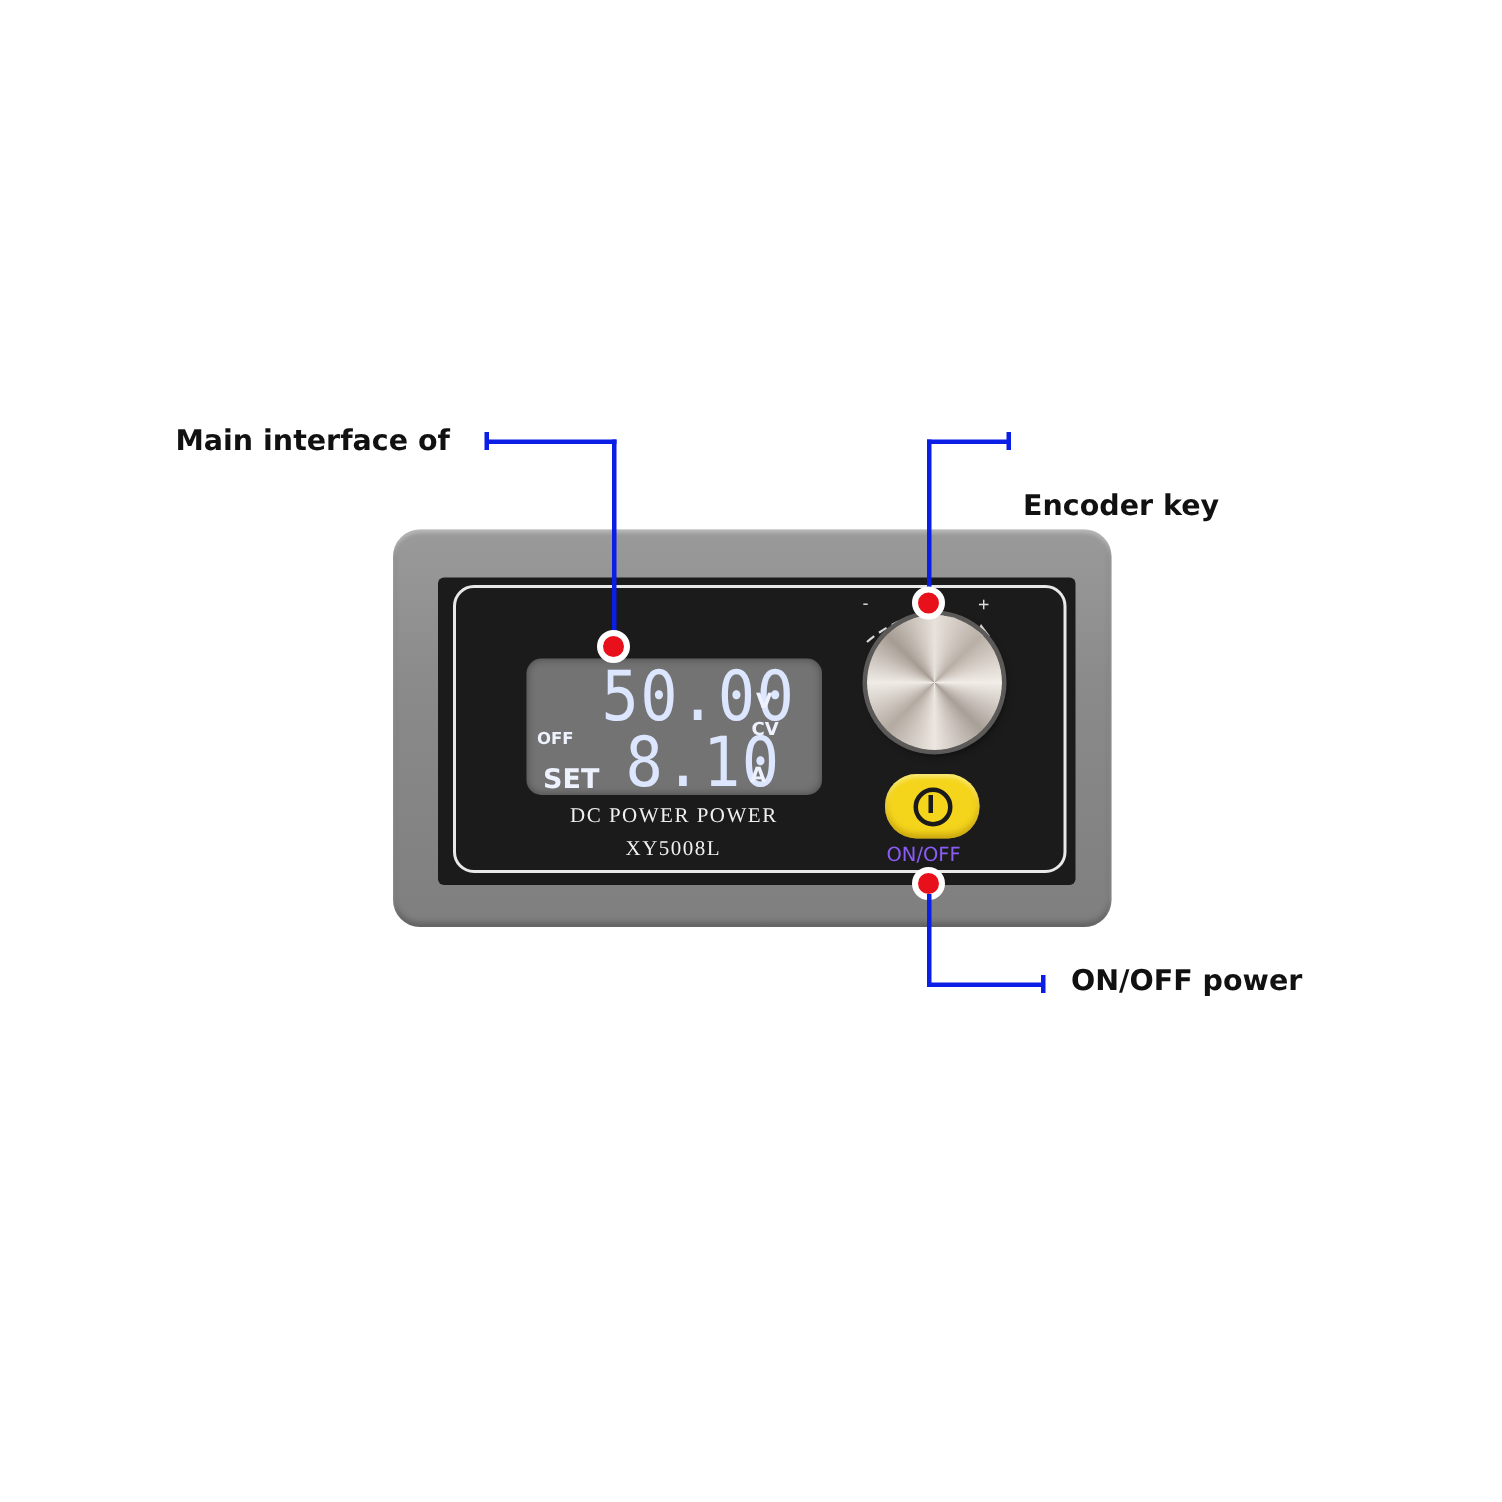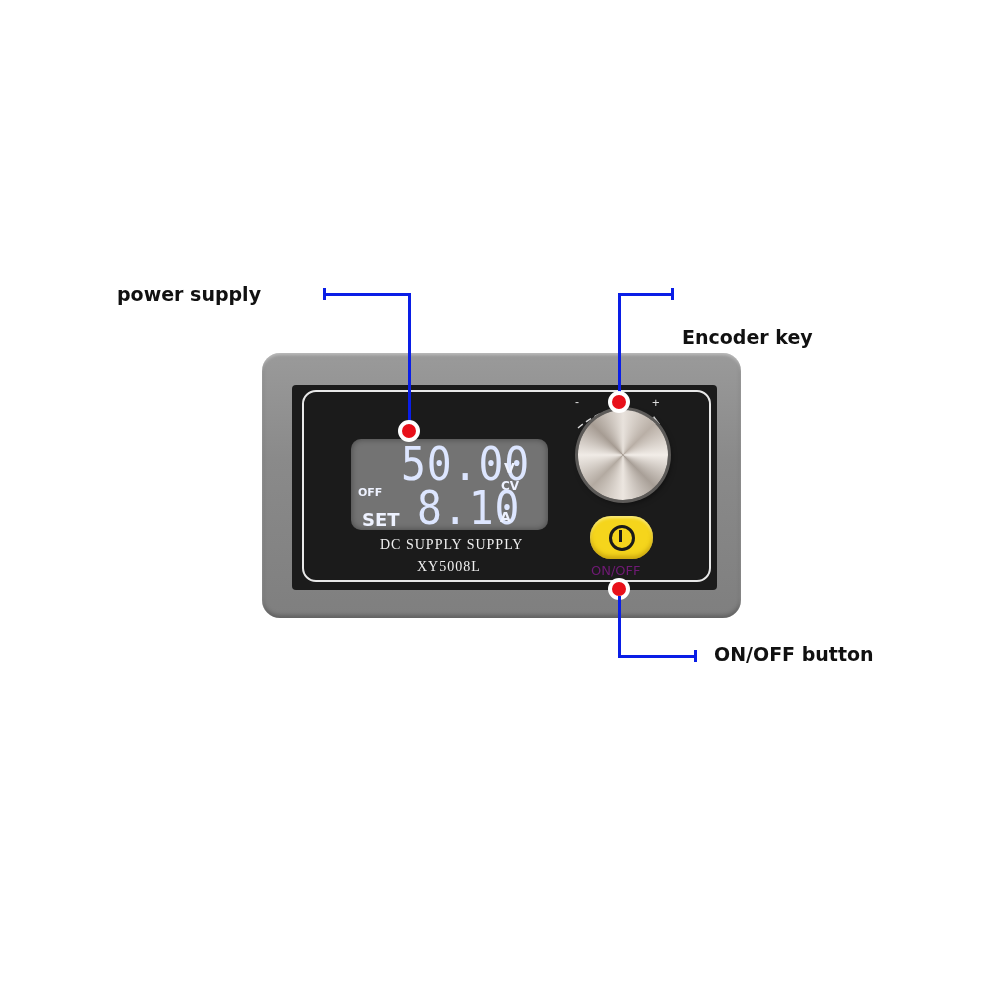--- a/index.html
+++ b/index.html
@@ -32,6 +32,7 @@
 <body>
 
 <div class="abs callout-text" style="left:117px; top:281px;">
+  <div>Main interface of</div>
   <div>power supply</div>
 </div>
 <div class="abs callout-text" style="left:682px; top:282px;margin-top:42px;">Encoder key</div>

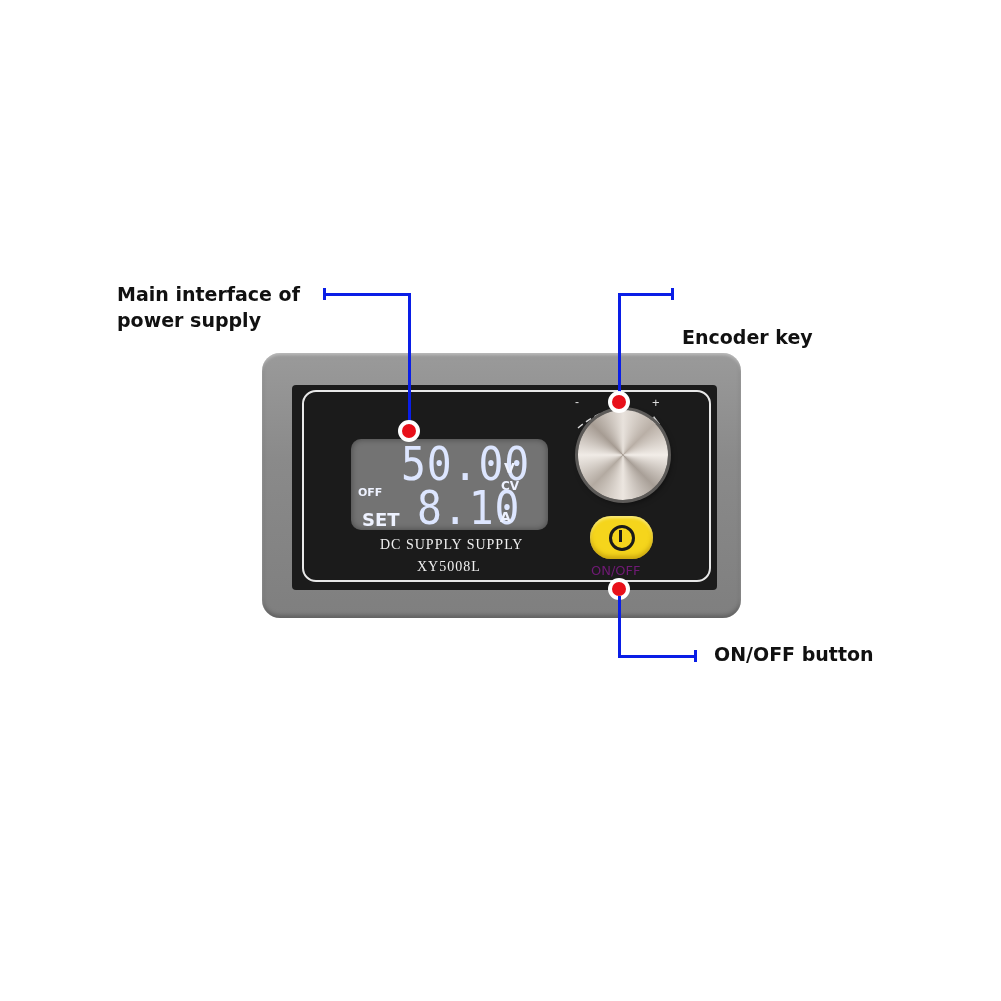--- a/index.html
+++ b/index.html
@@ -33,7 +33,6 @@
 
 <div class="abs callout-text" style="left:117px; top:281px;">
   <div>Main interface of</div>
-  <div>power supply</div>
 </div>
 <div class="abs callout-text" style="left:682px; top:282px;margin-top:42px;">Encoder key</div>
 <div class="abs callout-text" style="left:714px; top:641px;">ON/OFF button</div>

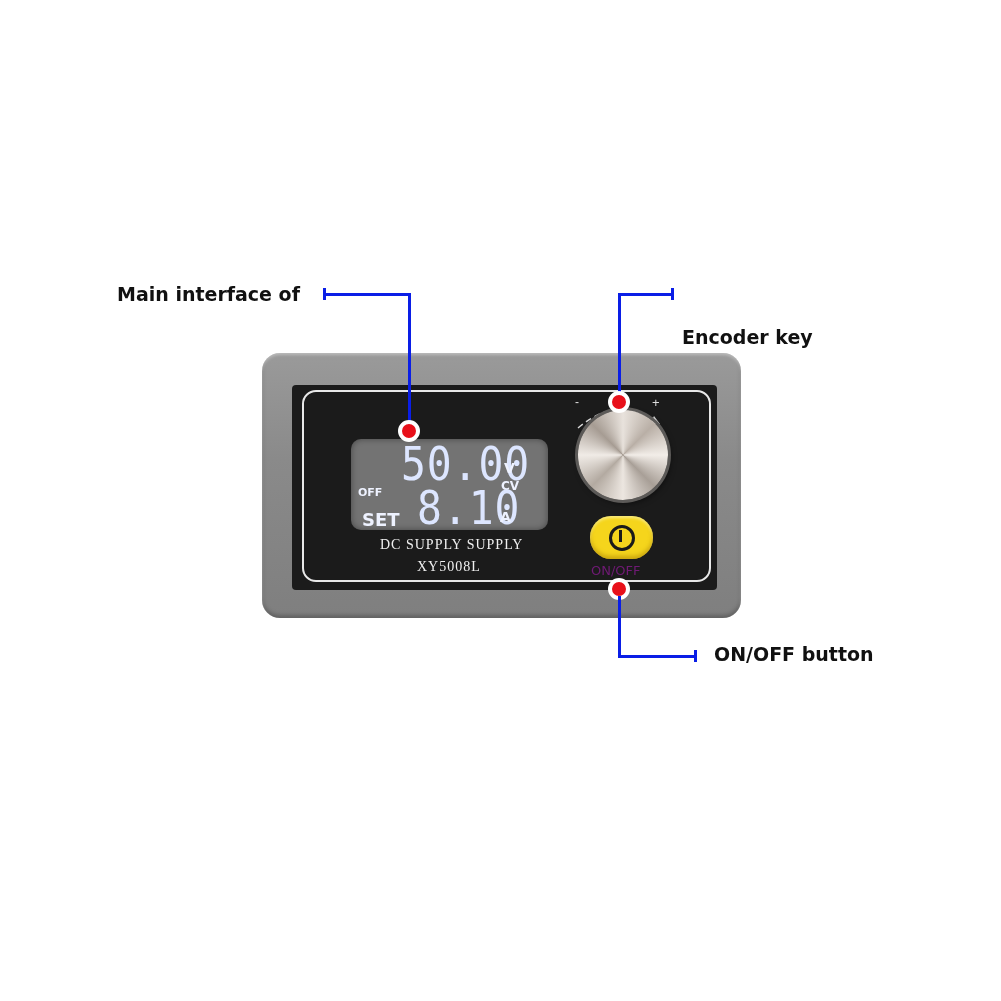--- a/index.html
+++ b/index.html
@@ -51,7 +51,7 @@
   <div class="lcd-small" style="left:149px; top:70px; font-size:14px;">A</div>
 </div>
 
-<div class="label-serif" style="left:380px; top:537px; font-size:14px;">DC SUPPLY SUPPLY</div>
+<div class="label-serif" style="left:380px; top:537px; font-size:14px;">DC POWER POWER</div>
 <div class="label-serif" style="left:417px; top:559px; font-size:14px;">XY5008L</div>
 
 <svg class="abs" style="left:570px; top:392px;" width="100" height="40">

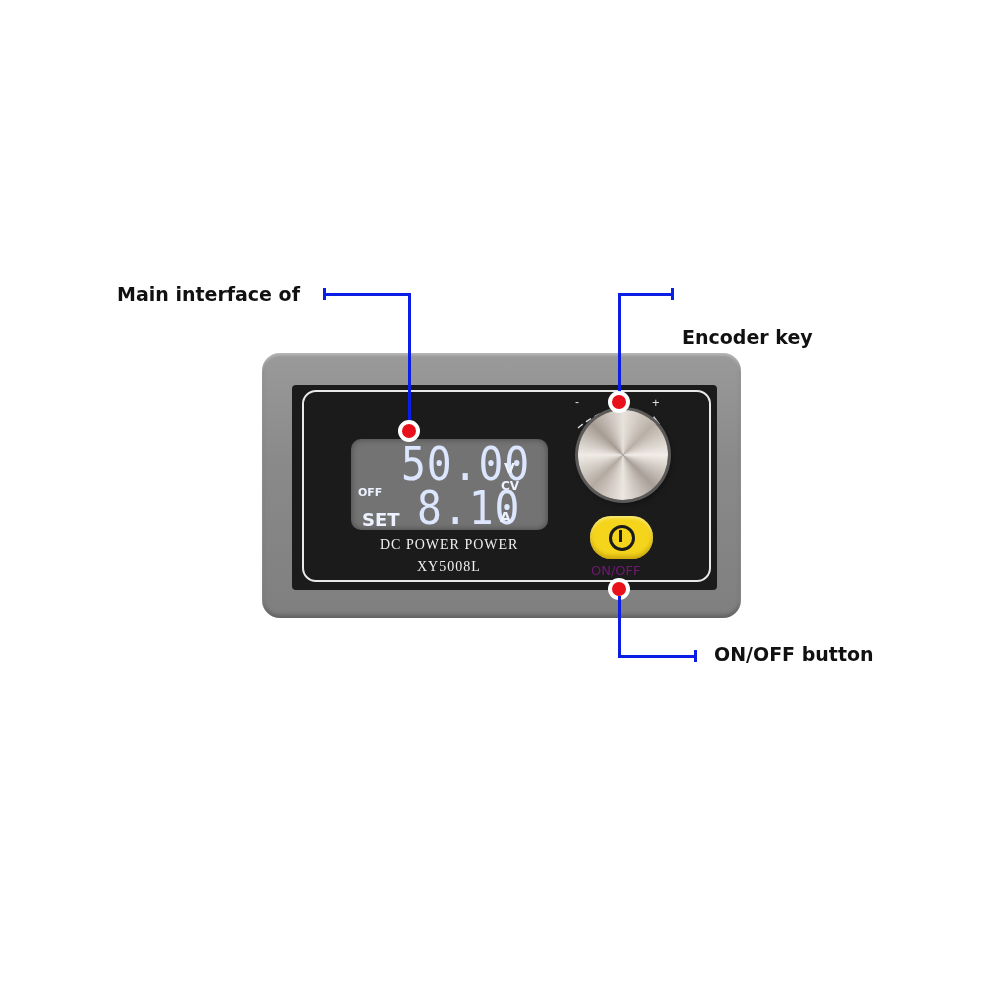--- a/index.html
+++ b/index.html
@@ -67,7 +67,7 @@
   <div class="power-ring"></div>
   <div class="power-bar"></div>
 </div>
-<div class="abs" style="left:591px; top:563px; color:#701a75; font-family:'DejaVu Sans', sans-serif; font-size:13px;">ON/OFF</div>
+<div class="abs" style="left:591px; top:563px; color:#8b5cf6; font-family:'DejaVu Sans', sans-serif; font-size:13px;">ON/OFF</div>
 
 <div class="tick" style="left:323px; top:288px;"></div>
 <div class="line" style="left:324px; top:293px; width:87px; height:3px;"></div>

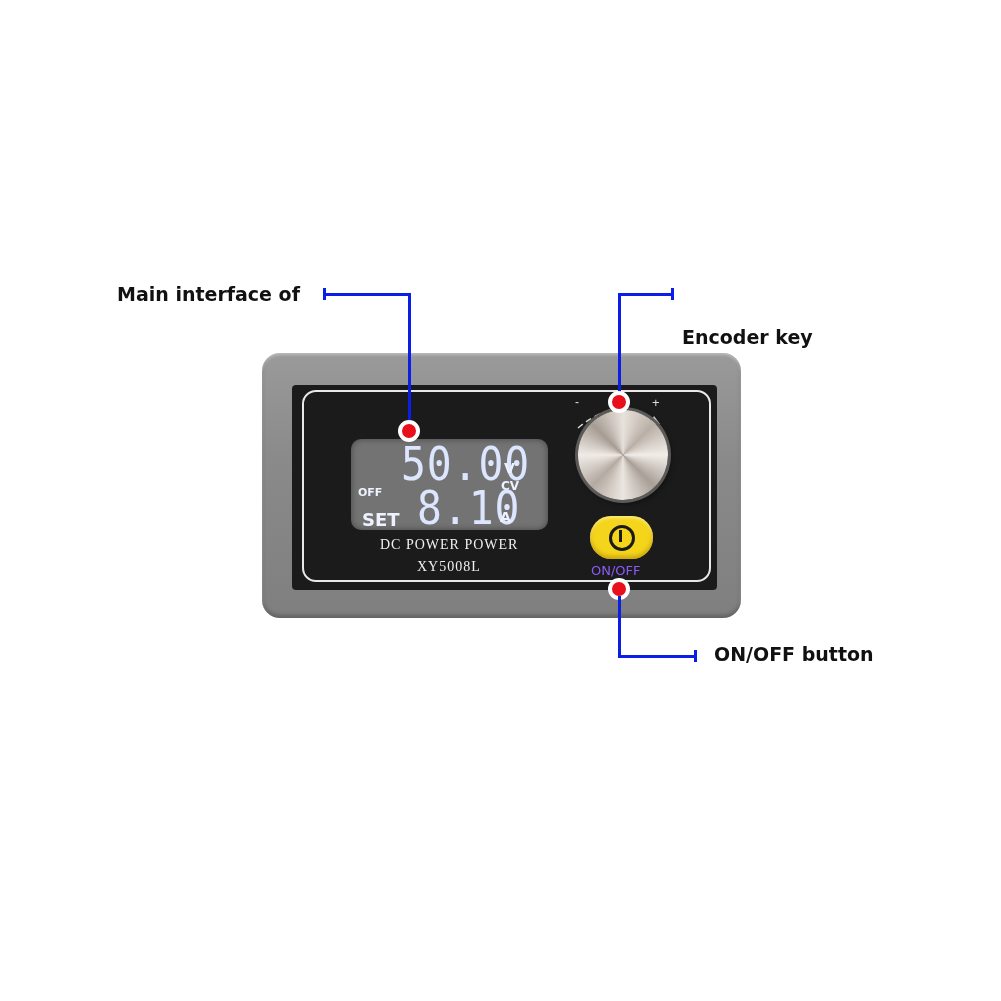--- a/index.html
+++ b/index.html
@@ -35,7 +35,7 @@
   <div>Main interface of</div>
 </div>
 <div class="abs callout-text" style="left:682px; top:282px;margin-top:42px;">Encoder key</div>
-<div class="abs callout-text" style="left:714px; top:641px;">ON/OFF button</div>
+<div class="abs callout-text" style="left:714px; top:641px;">ON/OFF power</div>
 
 <div class="abs bezel"></div>
 <div class="abs panel"></div>

